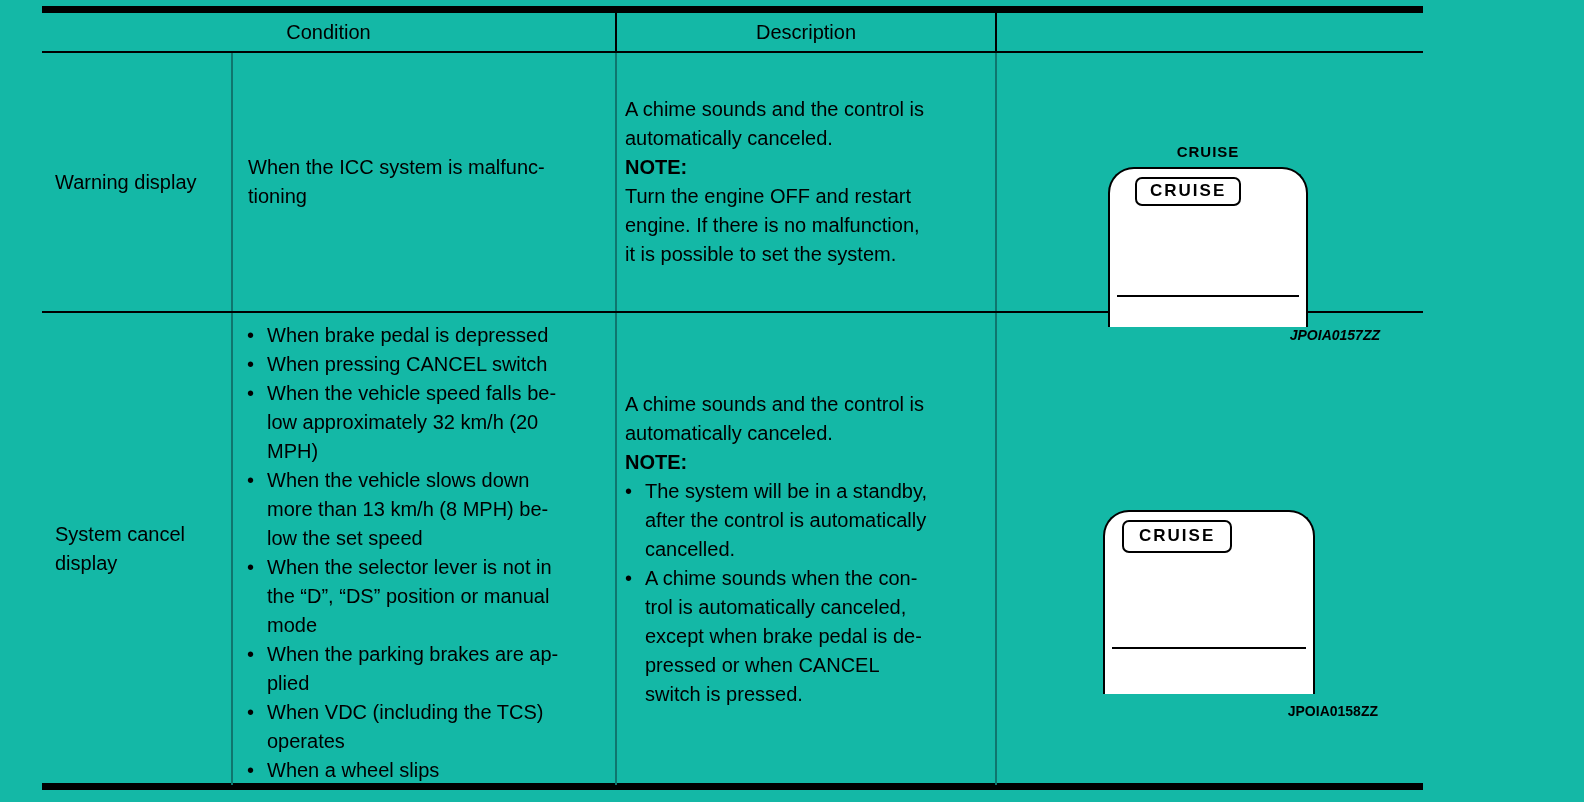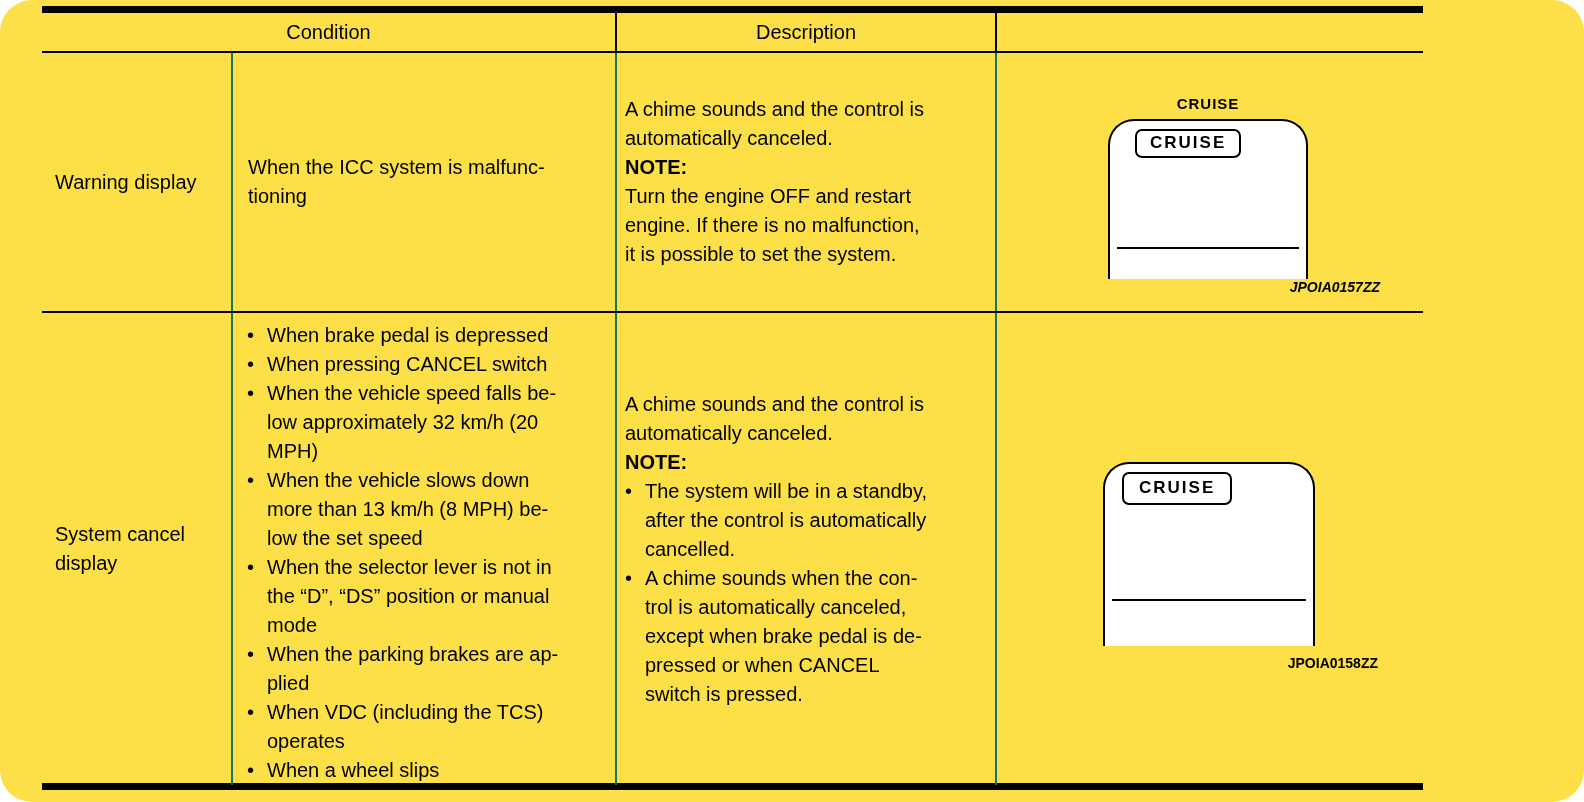--- a/index.html
+++ b/index.html
@@ -5,8 +5,8 @@
   * { margin:0; padding:0; box-sizing:border-box; }
   html,body { background:#ffffff; }
   .page {
-    position:relative; width:1584px; height:802px; background:#fde047;
-    font-family:"Liberation Sans", sans-serif; color:#000; overflow:hidden;border-radius:32px;
+    position:relative; width:1584px; height:802px; background:#14b8a6;
+    font-family:"Liberation Sans", sans-serif; color:#000; overflow:hidden;
   }
   .doc-table {
     position:absolute; left:42px; top:6px; width:1381px;

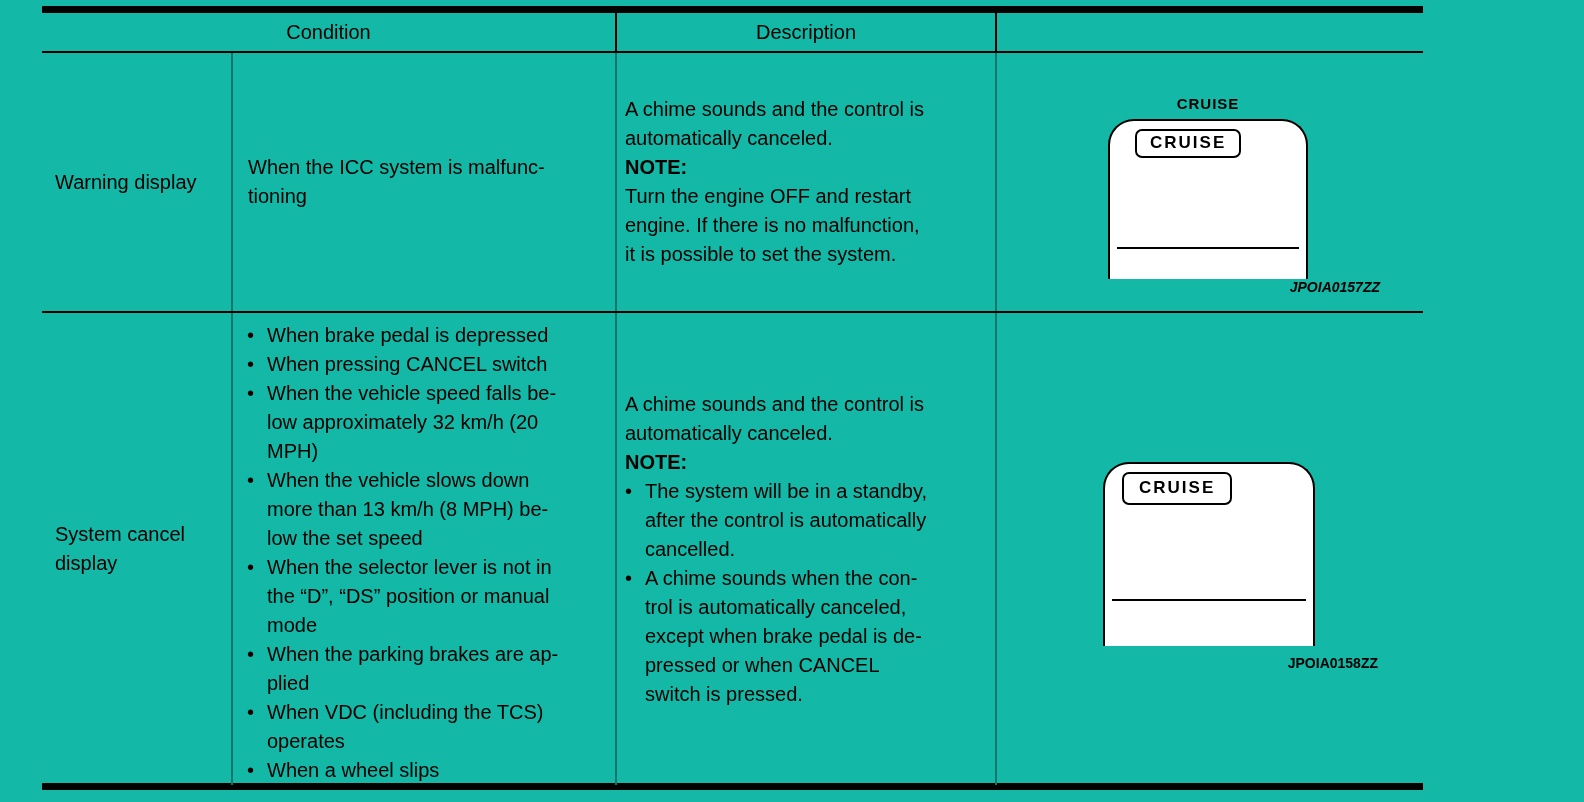--- a/index.html
+++ b/index.html
@@ -37,7 +37,7 @@
   .note-li { display:flex; align-items:flex-start; }
   .note-li .dot { flex:none; width:20px; font-size:20px; line-height:29px; }
   
-  .disp-cell { overflow:visible; }
+  .disp-cell { overflow:visible;margin-top:48px; }
   .cruise-toplabel {
     position:absolute; left:111px; top:42px; width:200px; text-align:center;
     font-size:15px; font-weight:bold; letter-spacing:1px;

